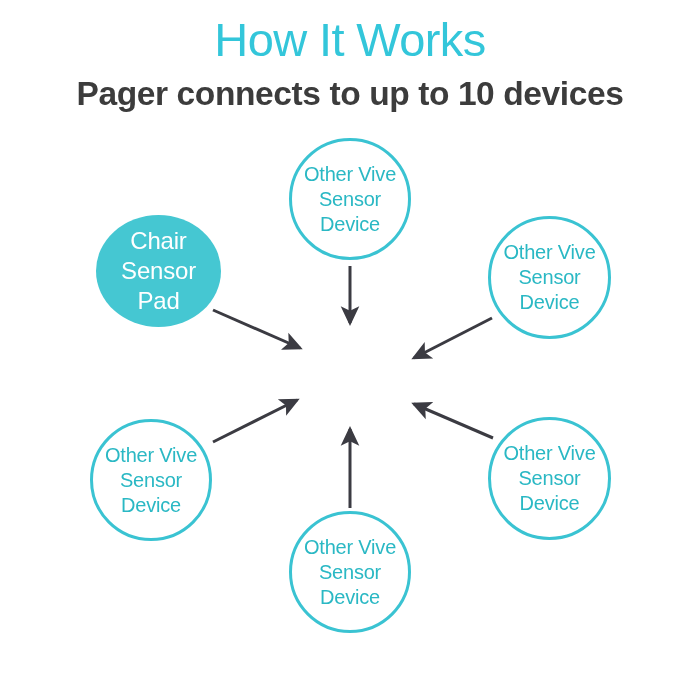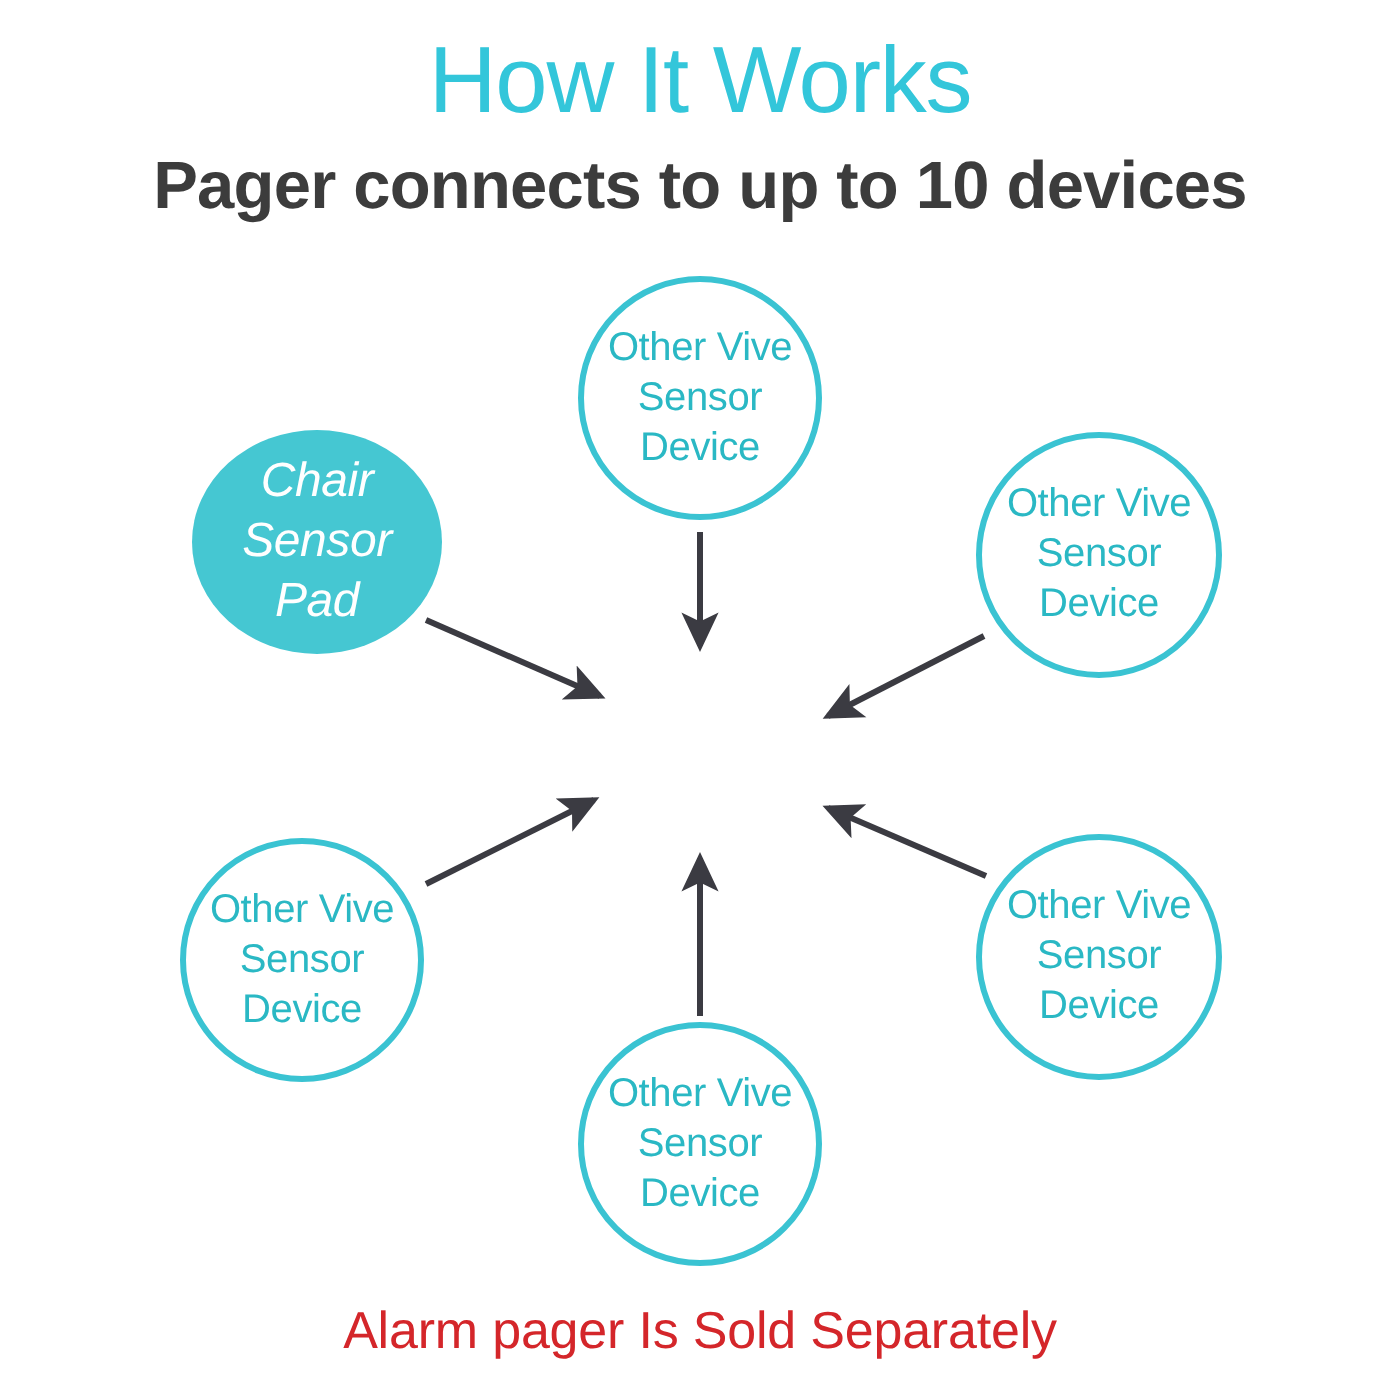--- a/index.html
+++ b/index.html
@@ -119,7 +119,6 @@
     font-size: 24px;
     line-height: 30px;
     letter-spacing: -0.2px;
-    font-style: italic;
   }
   .node.hub .node-label {
     font-size: 25px;

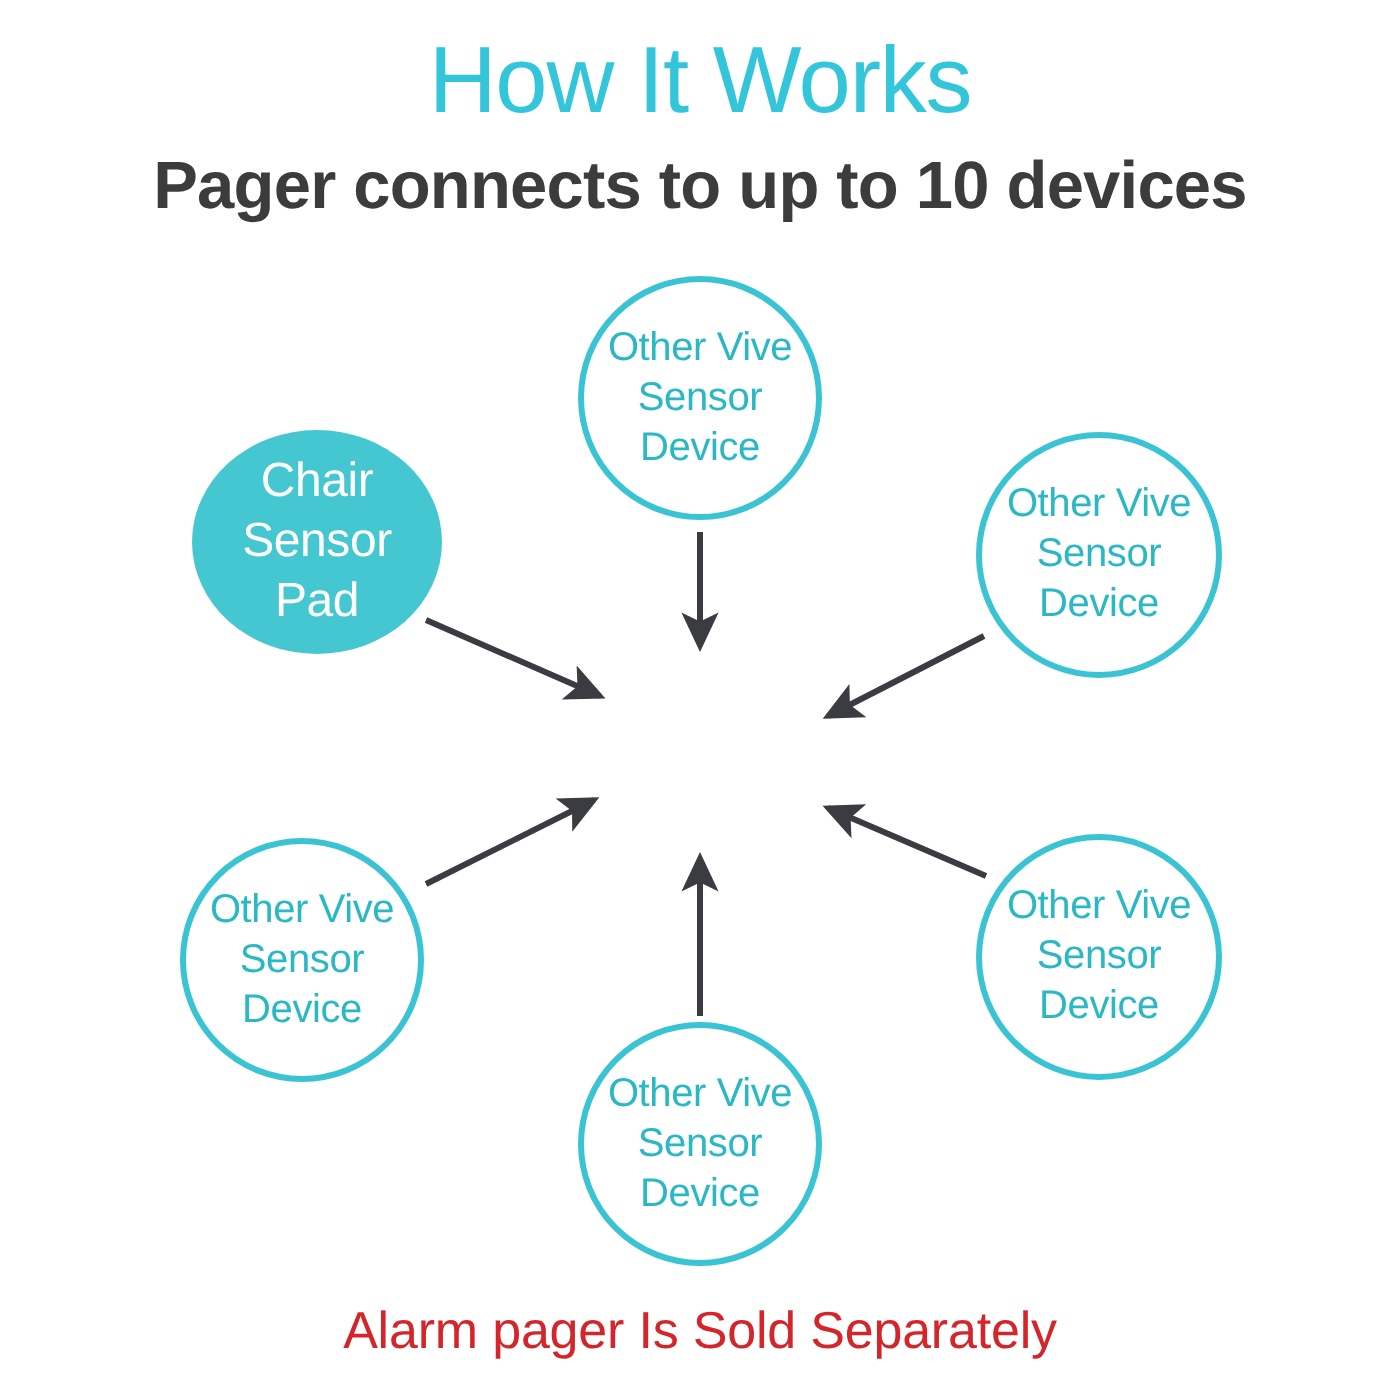--- a/index.html
+++ b/index.html
@@ -191,7 +191,6 @@
 
   </div>
 
-  <div class="footer-note">Alarm pager Is Sold Separately</div>
 
 </div>
 

